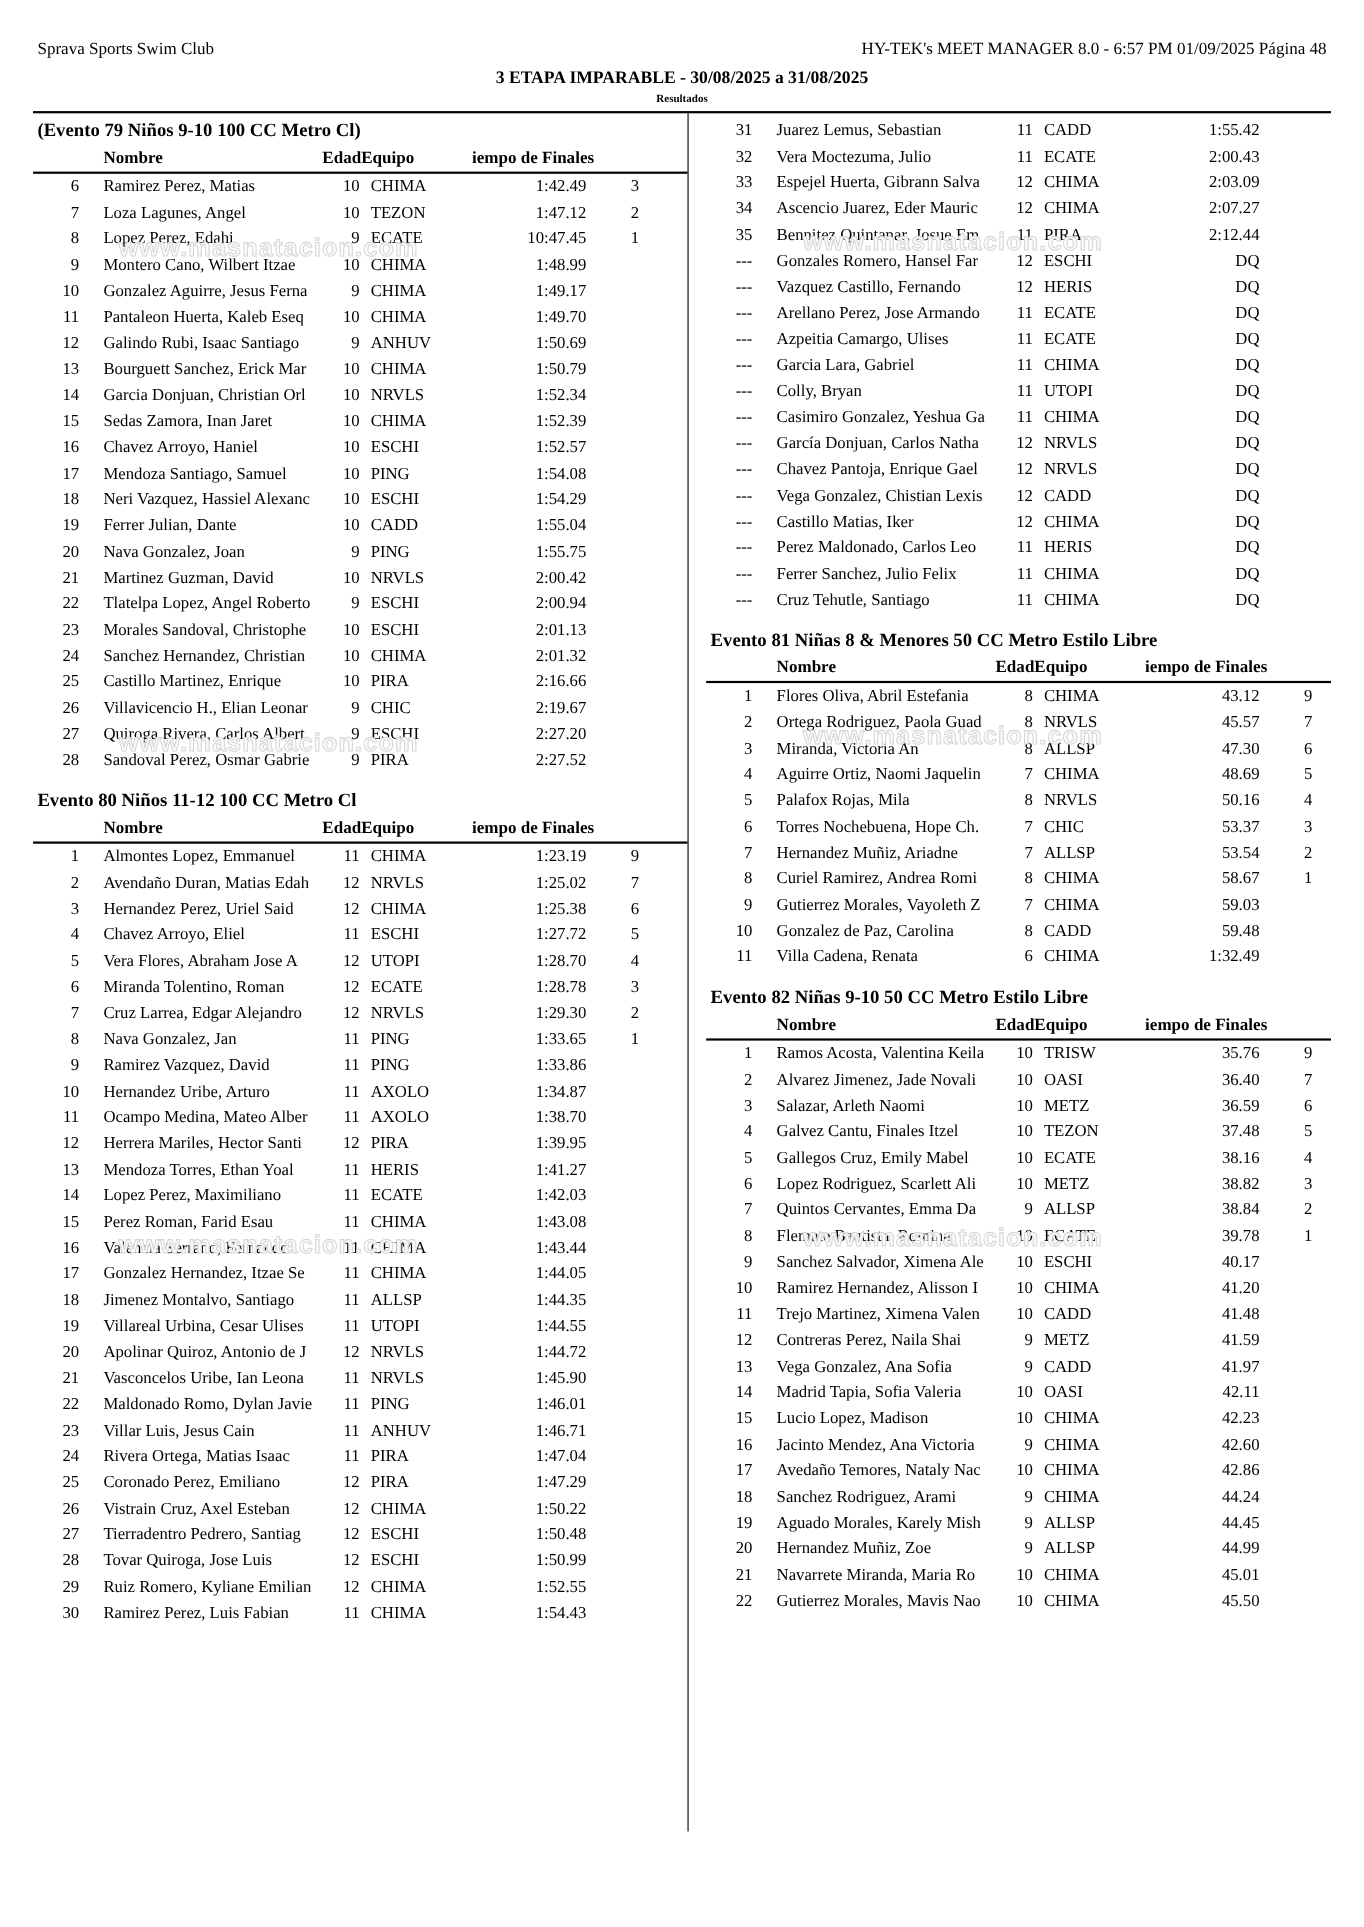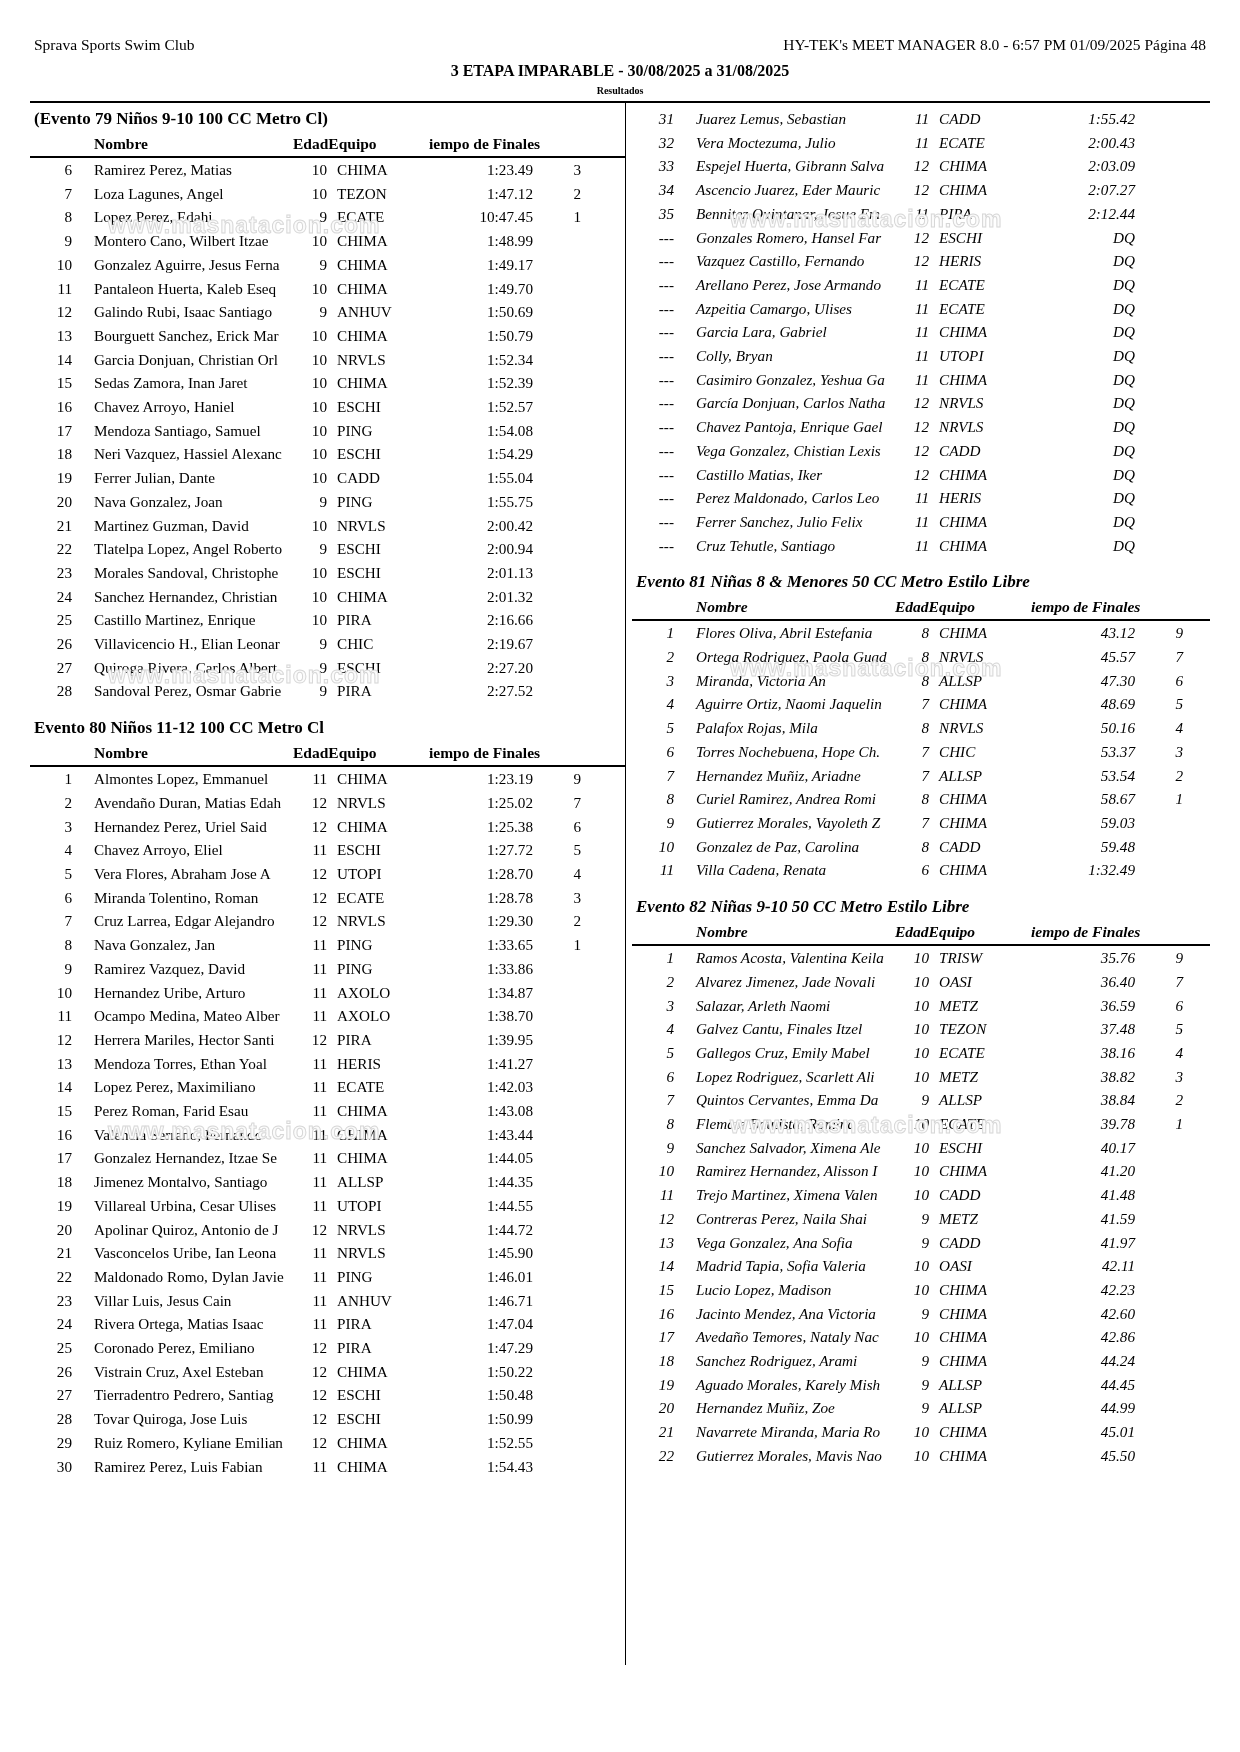--- a/index.html
+++ b/index.html
@@ -12,7 +12,7 @@
   .content{display:flex;border-top:2.5px solid #000;margin:0 30px;min-height:1562px;align-items:stretch;}
   .col{box-sizing:border-box;}
   .col-left{width:595px;}
-  .col-right{width:585px;border-left:1.5px solid #000;padding-left:6px;font-style:italic;}
+  .col-right{width:585px;border-left:1.5px solid #000;padding-left:16px;}
   .evt-title{font-size:17px;font-weight:bold;line-height:22px;margin:14px 0 2px 4px;white-space:nowrap;}
   .evt:first-child .evt-title{margin-top:5px;}
   .evt-cont{padding-top:4px;}

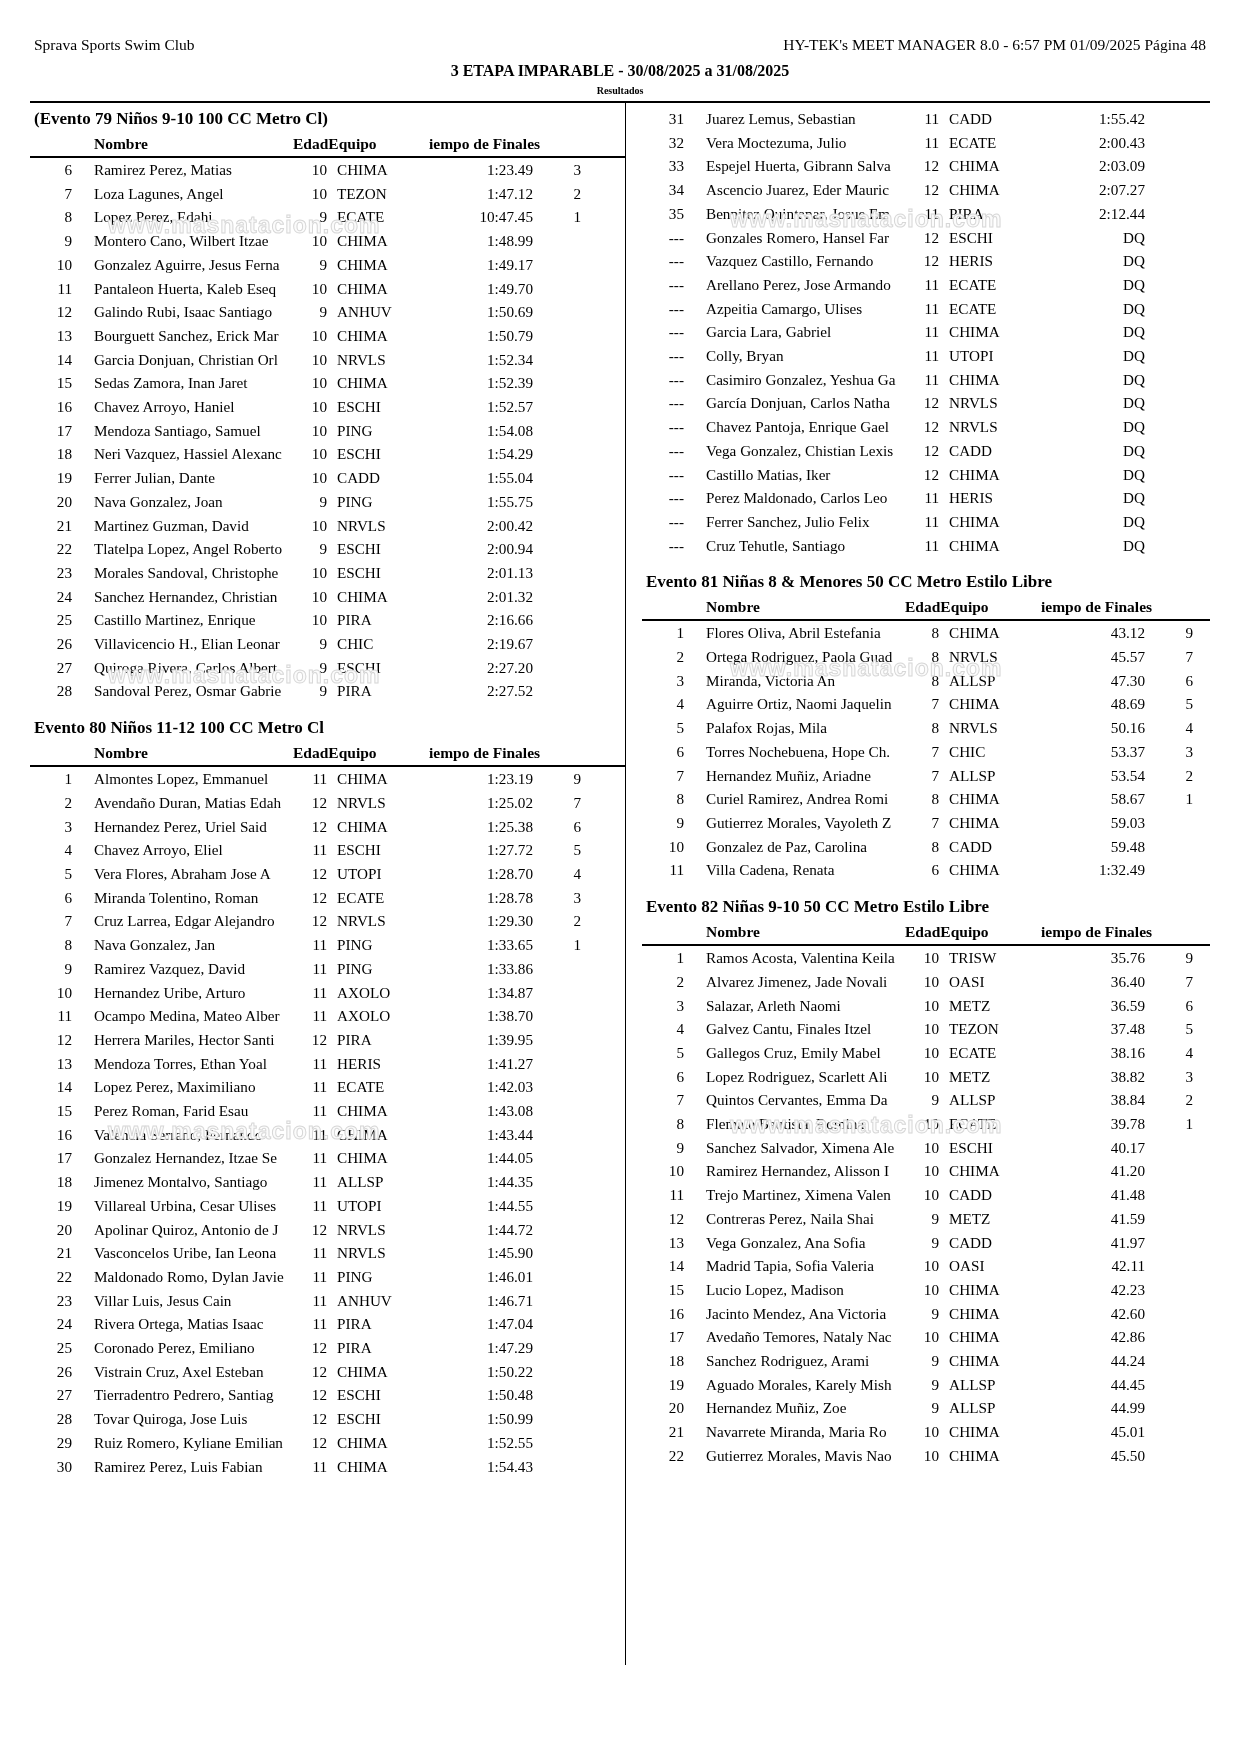--- a/index.html
+++ b/index.html
@@ -59,7 +59,7 @@
           <span class="c-name">Ramirez Perez, Matias</span>
           <span class="c-age">10</span>
           <span class="c-team">CHIMA</span>
-          <span class="c-time">1:23.49</span>
+          <span class="c-time">1:42.49</span>
           <span class="c-pts">3</span>
         </div>
         <div class="grid row">

